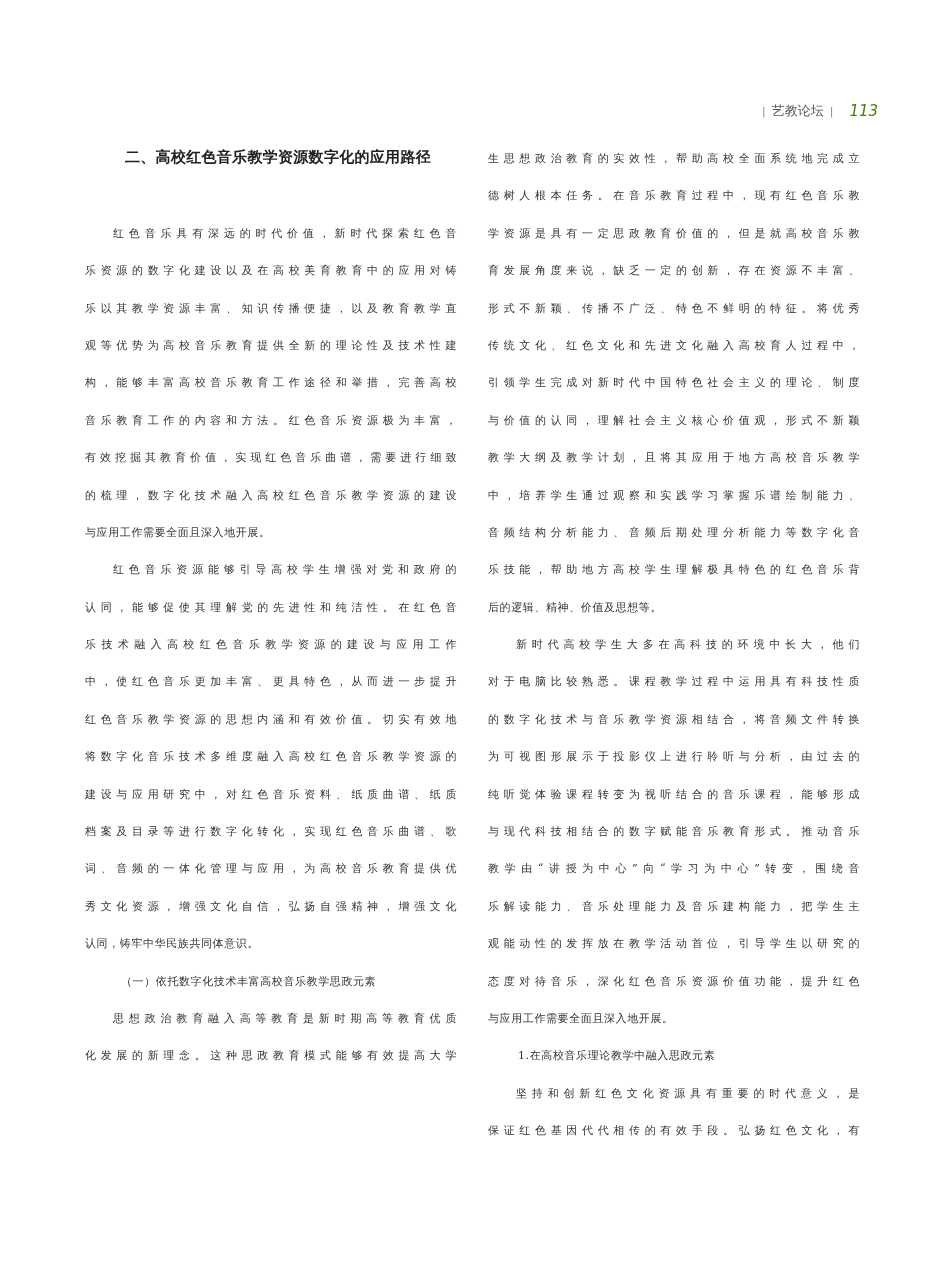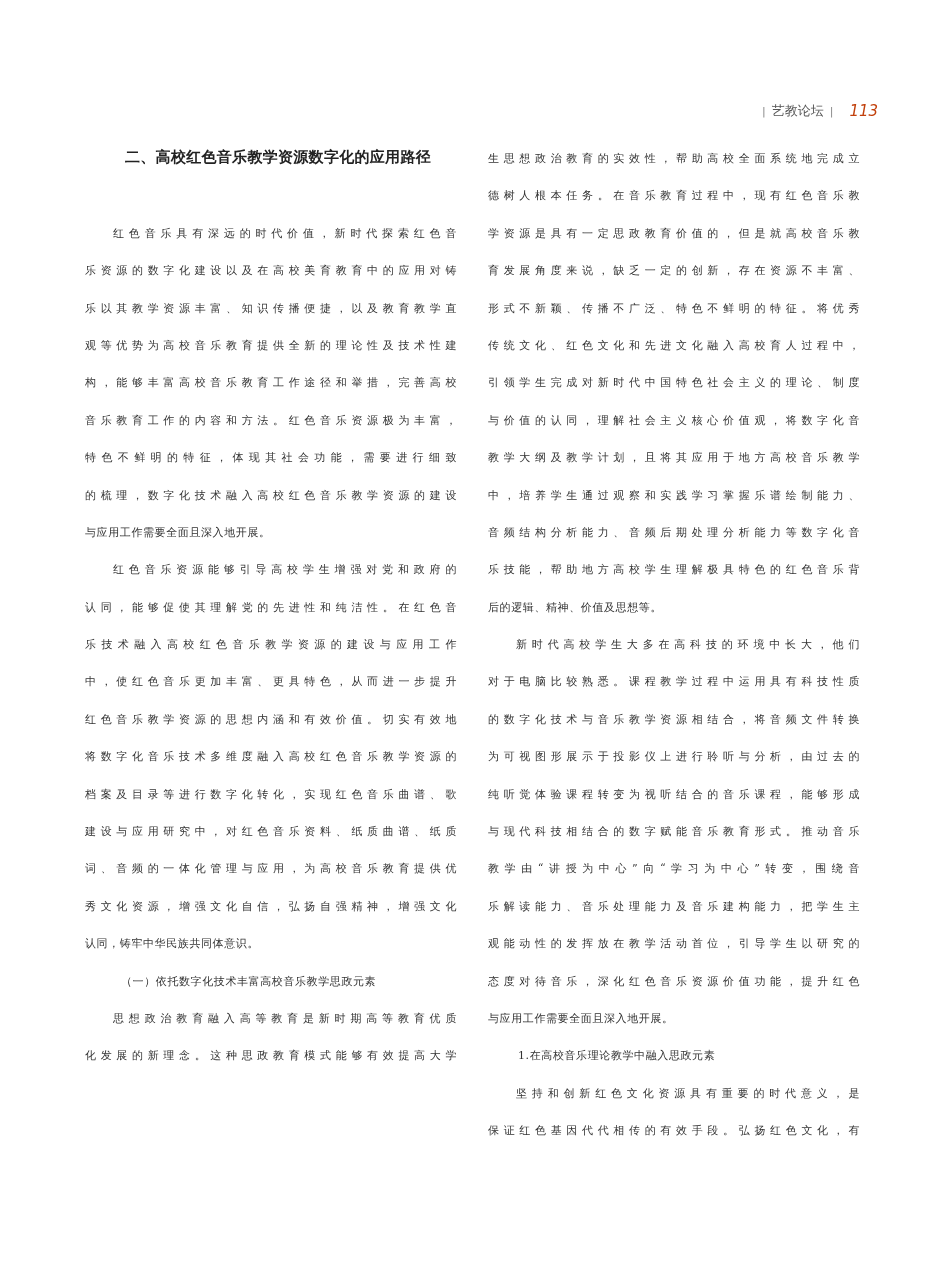--- a/index.html
+++ b/index.html
@@ -16,7 +16,7 @@
     }
     .running-header .bar { color: #888; font-size: 11px; }
     .running-header .page-num {
-      font-style: italic; font-size: 15px; margin-left: 10px; color: #c2410c;
+      font-style: italic; font-size: 15px; margin-left: 10px; color: #4d7c0f;
     }
     .col {
       position: absolute; top: 140px; width: 372px;

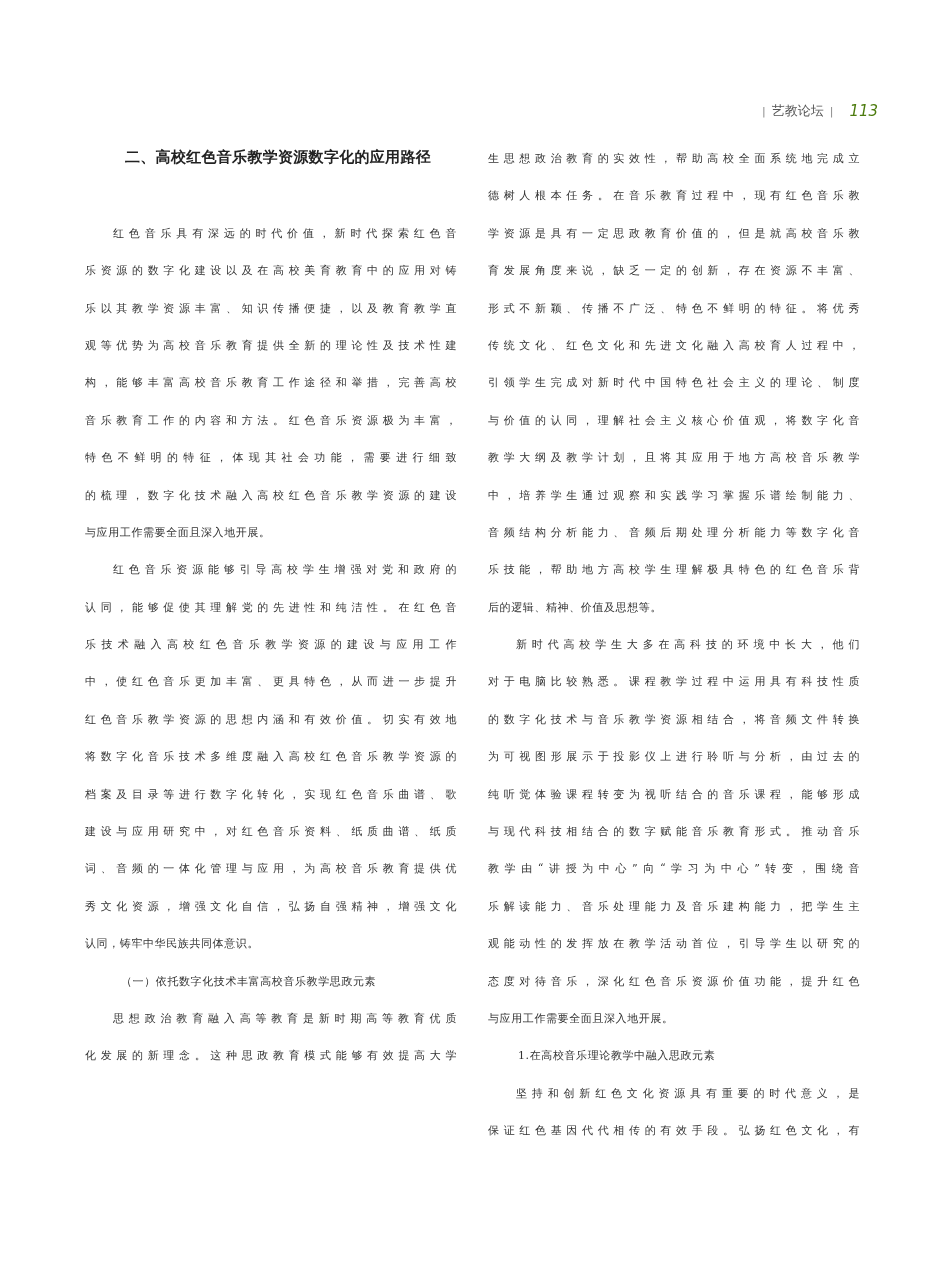--- a/index.html
+++ b/index.html
@@ -96,7 +96,7 @@
     <div class="line">形式不新颖、传播不广泛、特色不鲜明的特征。将优秀</div>
     <div class="line">传统文化、红色文化和先进文化融入高校育人过程中，</div>
     <div class="line">引领学生完成对新时代中国特色社会主义的理论、制度</div>
-    <div class="line">与价值的认同，理解社会主义核心价值观，将数字化音</div>
+    <div class="line">与价值的认同，理解社会主义核心价值观，形式不新颖</div>
     <div class="line">教学大纲及教学计划，且将其应用于地方高校音乐教学</div>
     <div class="line">中，培养学生通过观察和实践学习掌握乐谱绘制能力、</div>
     <div class="line">音频结构分析能力、音频后期处理分析能力等数字化音</div>

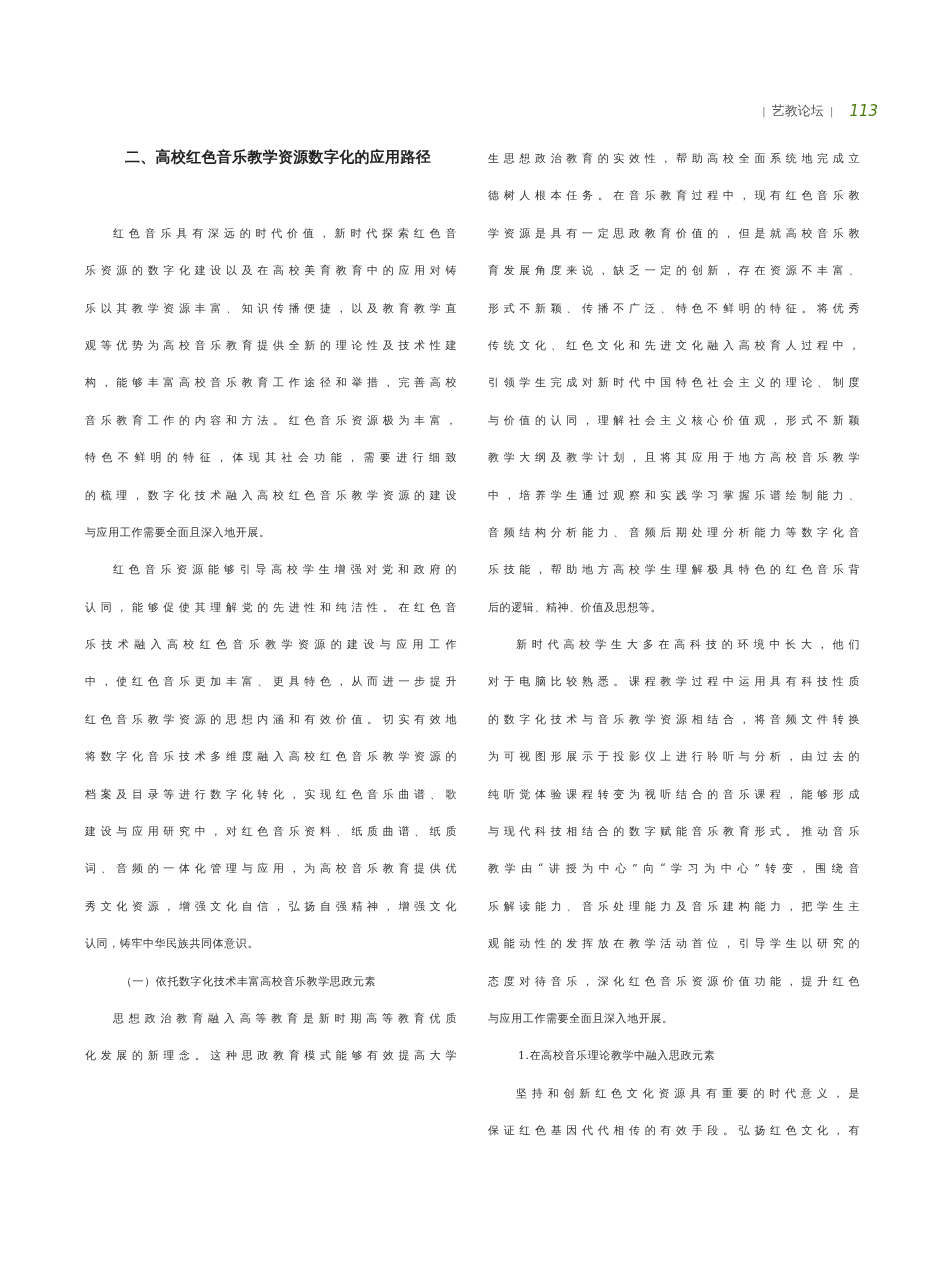--- a/index.html
+++ b/index.html
@@ -60,7 +60,7 @@
     <div class="line">观等优势为高校音乐教育提供全新的理论性及技术性建</div>
     <div class="line">构，能够丰富高校音乐教育工作途径和举措，完善高校</div>
     <div class="line">音乐教育工作的内容和方法。红色音乐资源极为丰富，</div>
-    <div class="line">特色不鲜明的特征，体现其社会功能，需要进行细致</div>
+    <div class="line">有效挖掘其教育价值，实现红色音乐曲谱，需要进行细致</div>
     <div class="line">的梳理，数字化技术融入高校红色音乐教学资源的建设</div>
     <div class="line last">与应用工作需要全面且深入地开展。</div>
   </div>

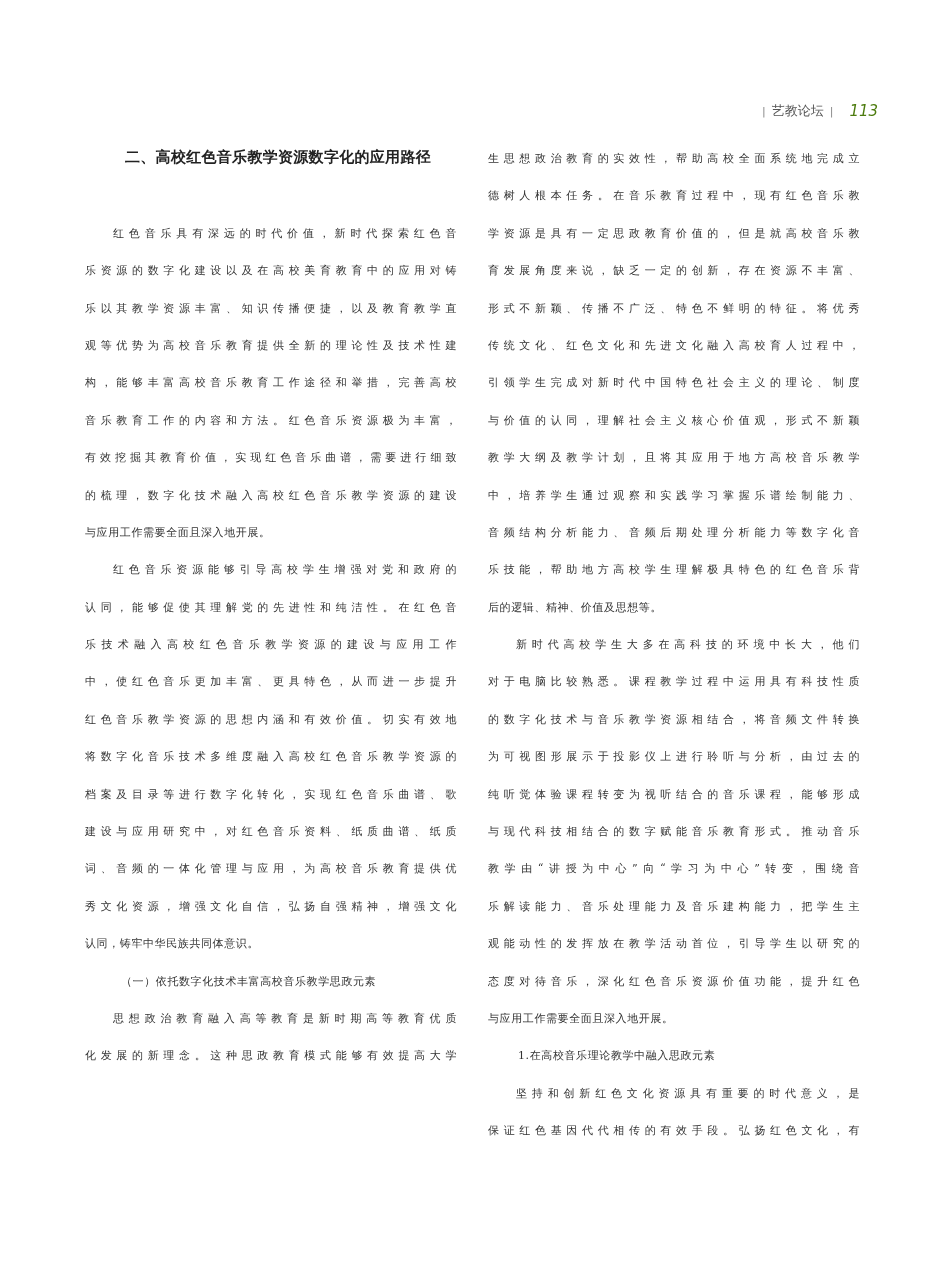--- a/index.html
+++ b/index.html
@@ -72,8 +72,8 @@
     <div class="line">中，使红色音乐更加丰富、更具特色，从而进一步提升</div>
     <div class="line">红色音乐教学资源的思想内涵和有效价值。切实有效地</div>
     <div class="line">将数字化音乐技术多维度融入高校红色音乐教学资源的</div>
+    <div class="line">建设与应用研究中，对红色音乐资料、纸质曲谱、纸质</div>
     <div class="line">档案及目录等进行数字化转化，实现红色音乐曲谱、歌</div>
-    <div class="line">建设与应用研究中，对红色音乐资料、纸质曲谱、纸质</div>
     <div class="line">词、音频的一体化管理与应用，为高校音乐教育提供优</div>
     <div class="line">秀文化资源，增强文化自信，弘扬自强精神，增强文化</div>
     <div class="line last">认同，铸牢中华民族共同体意识。</div>

